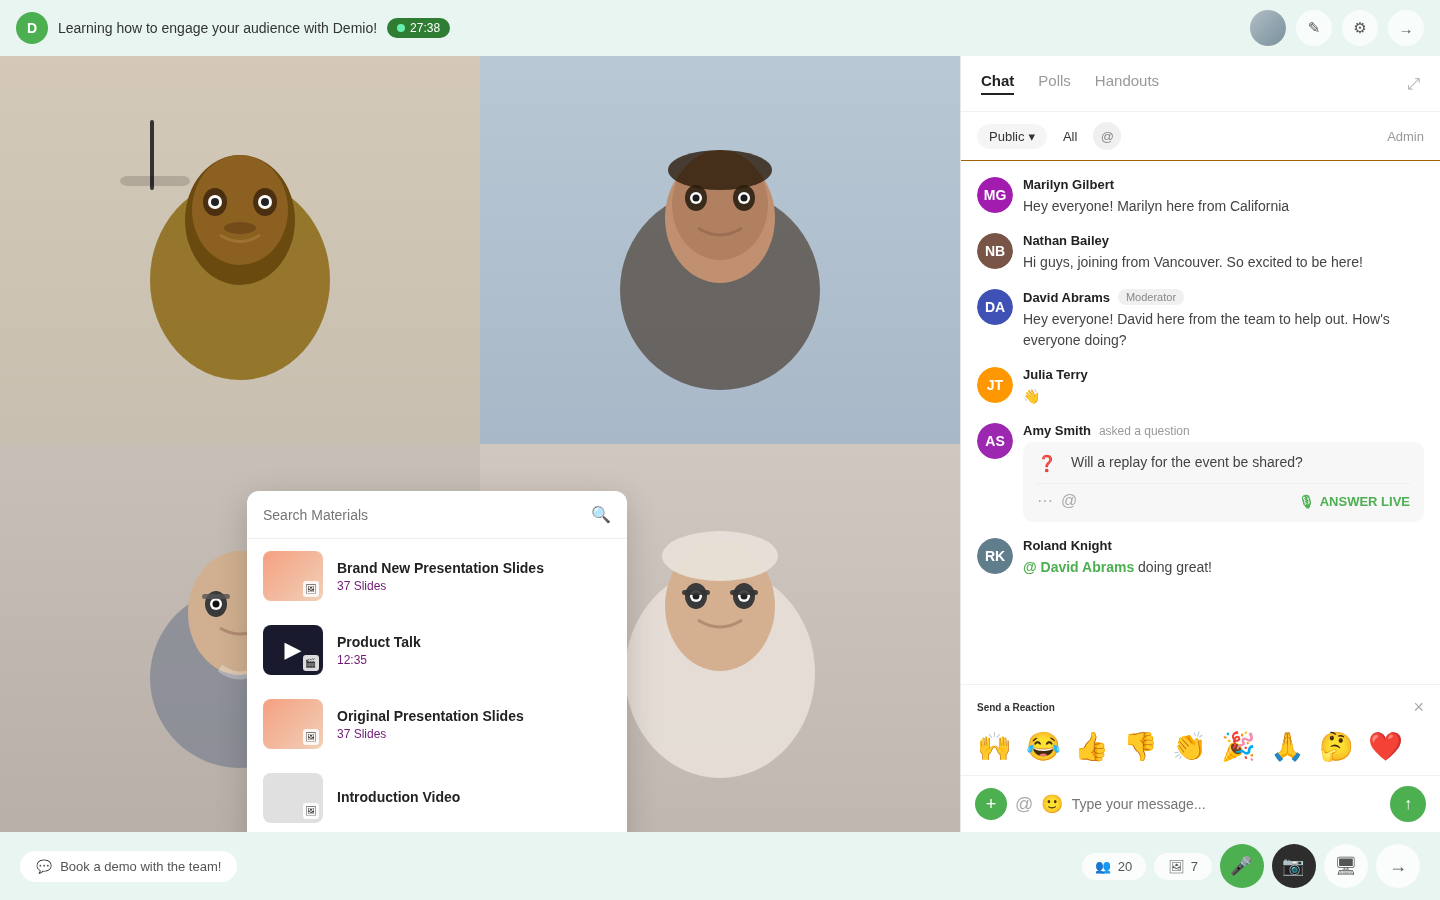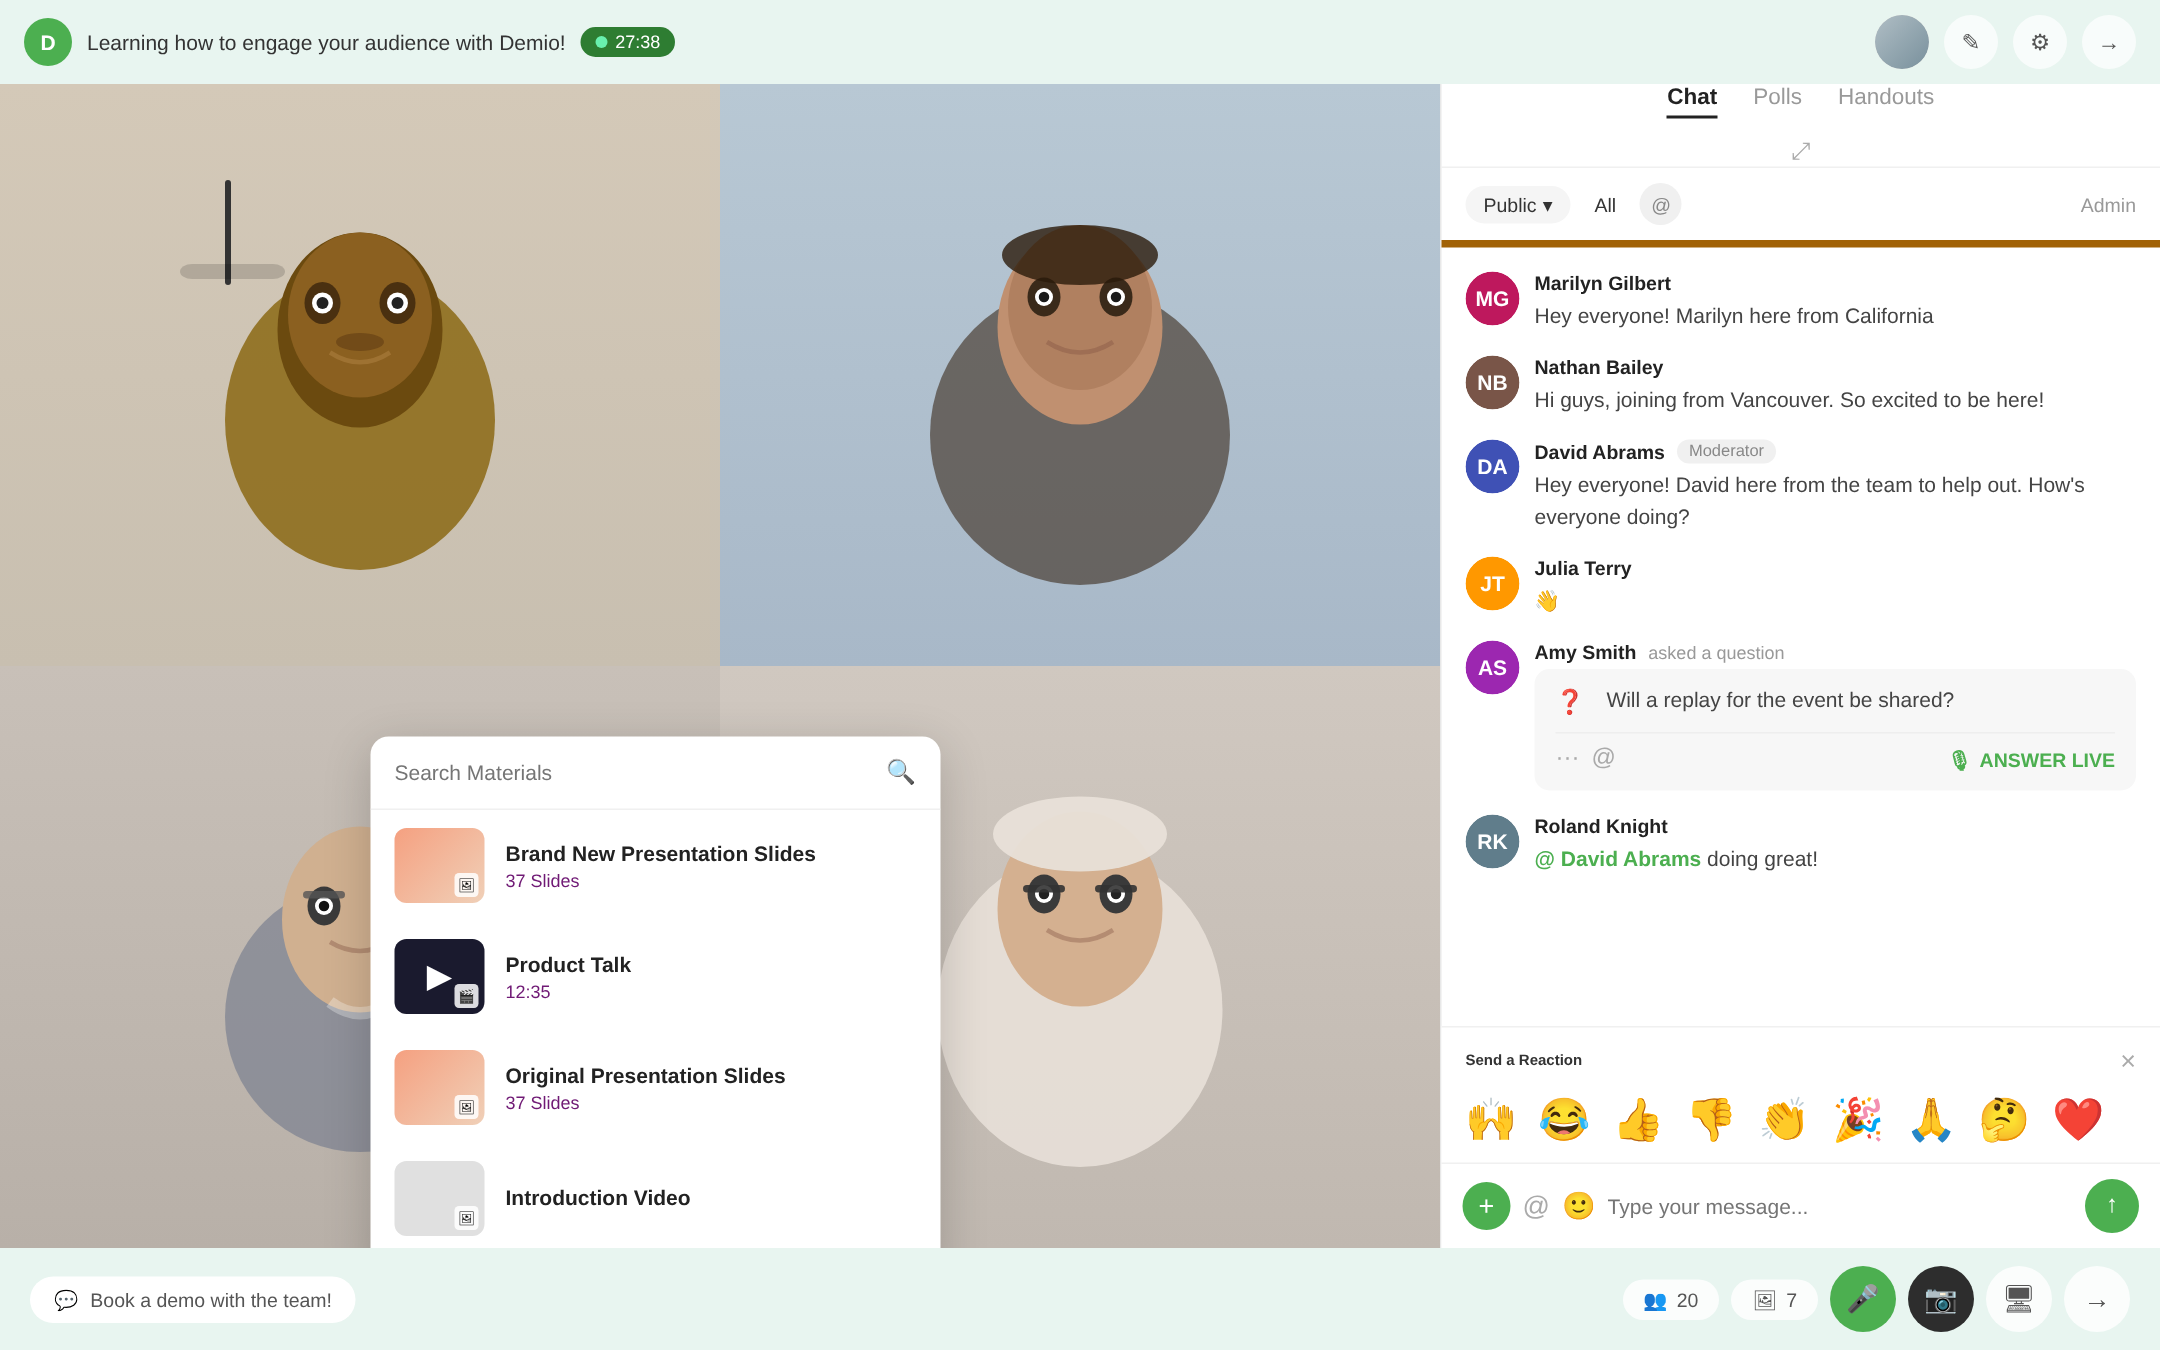--- a/index.html
+++ b/index.html
@@ -66,7 +66,7 @@
     .right-panel { width: 480px; background: white; display: flex; flex-direction: column; border-left: 1px solid #e8e8e8; flex-shrink: 0; }
 
     
-    .panel-header { display: flex; align-items: center; justify-content: space-between; padding: 0 20px; height: 56px; border-bottom: 1px solid #f0f0f0; flex-shrink: 0; flex-direction: column; }
+    .panel-header { display: flex; align-items: center; justify-content: space-between; padding: 0 20px; height: 56px; border-bottom: 1px solid #f0f0f0; flex-shrink: 0; }
     .panel-tabs { display: flex; gap: 24px; }
     .panel-tab { font-size: 15px; color: #999; cursor: pointer; padding-bottom: 4px; border-bottom: 2px solid transparent; }
     .panel-tab.active { color: #222; border-bottom: 2px solid #222; font-weight: 600; }

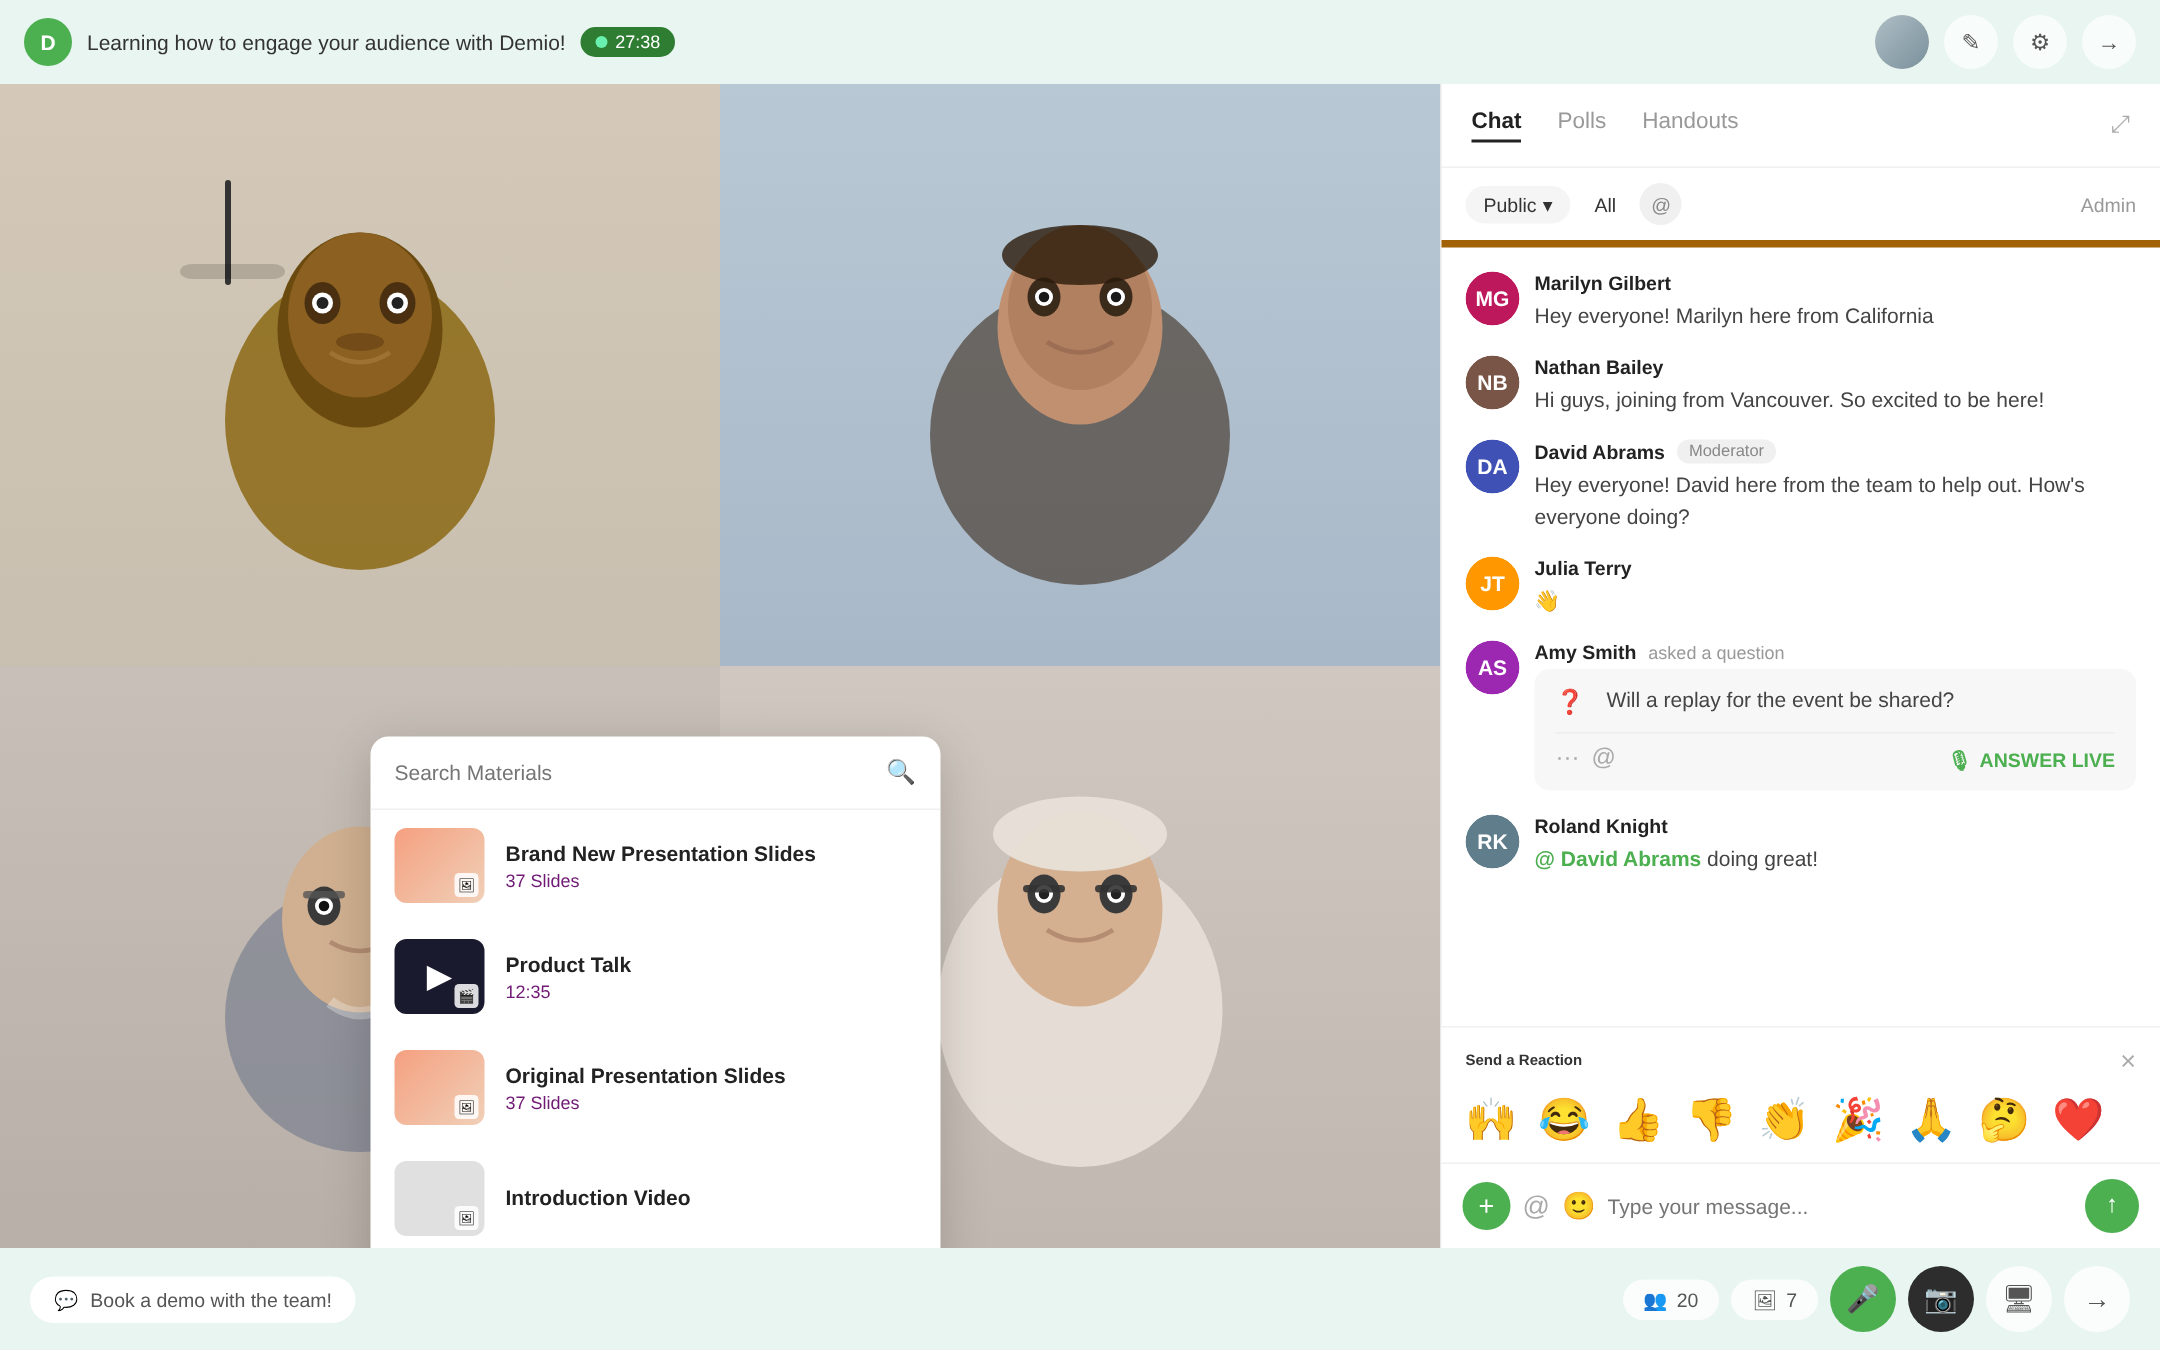--- a/index.html
+++ b/index.html
@@ -73,7 +73,7 @@
     .panel-tab-icon { color: #aaa; font-size: 16px; cursor: pointer; }
 
     
-    .filter-bar { display: flex; align-items: center; padding: 10px 16px; gap: 8px; border-bottom: 5px solid #a16207; flex-shrink: 0; }
+    .filter-bar { display: flex; align-items: center; padding: 10px 16px; gap: 8px; border-bottom: 1px solid #a16207; flex-shrink: 0; }
     .filter-dropdown { background: #f5f5f5; border: none; border-radius: 16px; padding: 5px 12px; font-size: 13px; color: #333; cursor: pointer; display: flex; align-items: center; gap: 4px; }
     .filter-all { background: transparent; border: none; font-size: 13px; color: #333; cursor: pointer; padding: 5px 8px; }
     .filter-at { width: 28px; height: 28px; border-radius: 50%; background: #f0f0f0; display: flex; align-items: center; justify-content: center; font-size: 13px; color: #888; cursor: pointer; }

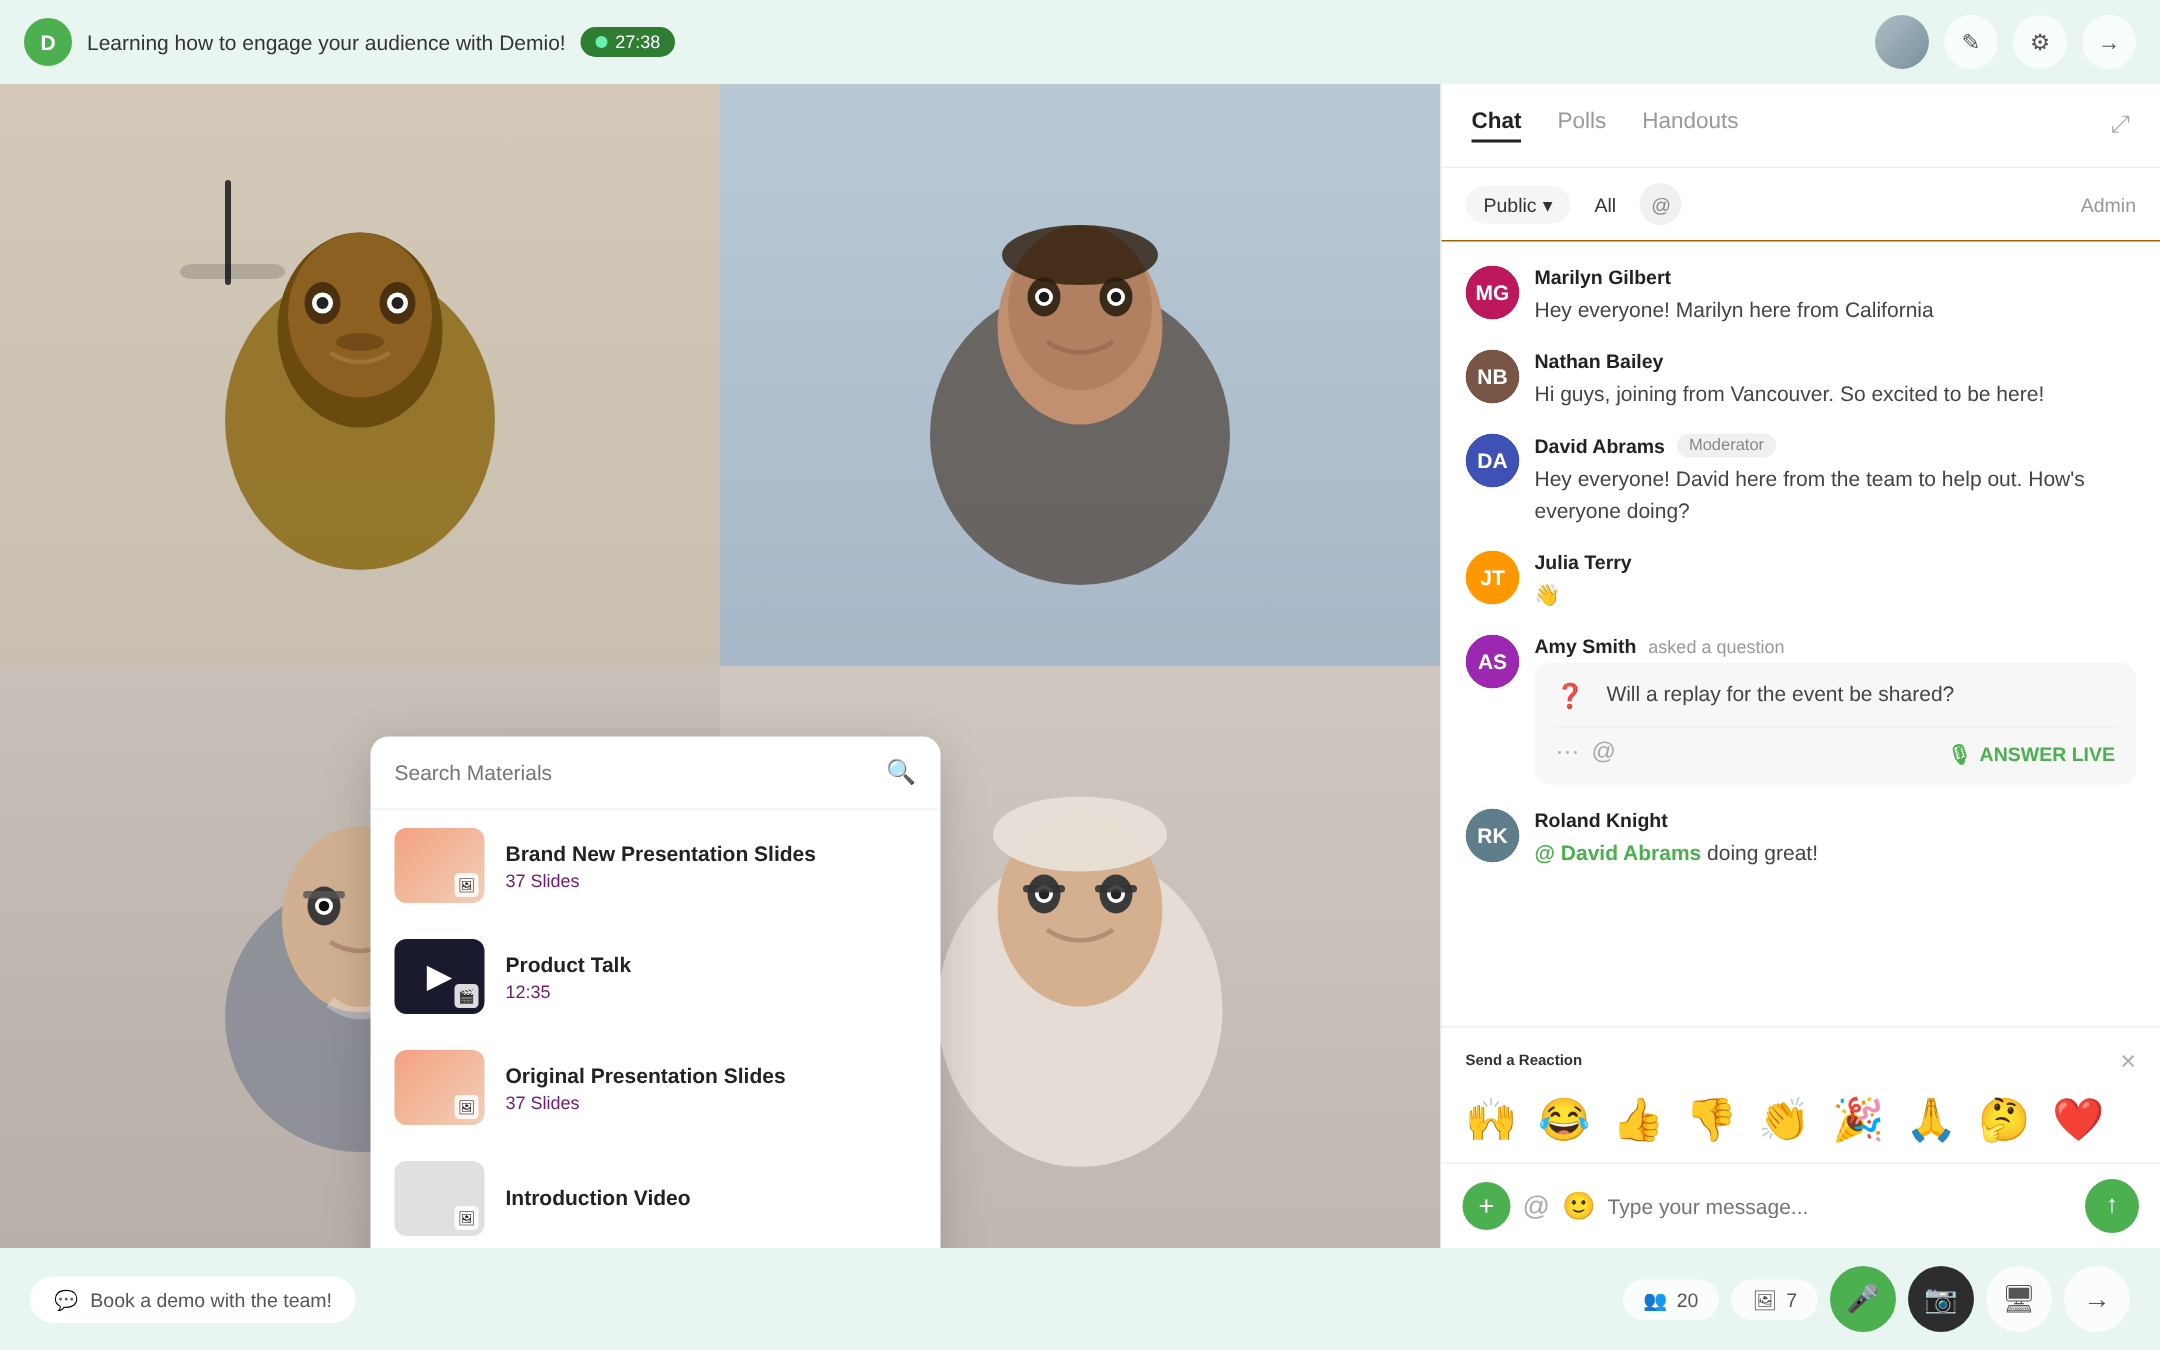--- a/index.html
+++ b/index.html
@@ -307,7 +307,7 @@
     <div class="chat-messages" id="chat-messages-container">
     <div class="msg-group">
     <div class="msg-avatar">
-      <div class="avatar-circle" style="background:#be185d">MG</div>
+      <div class="avatar-circle" style="background:#a21caf">MG</div>
     </div>
     <div class="msg-content">
 

